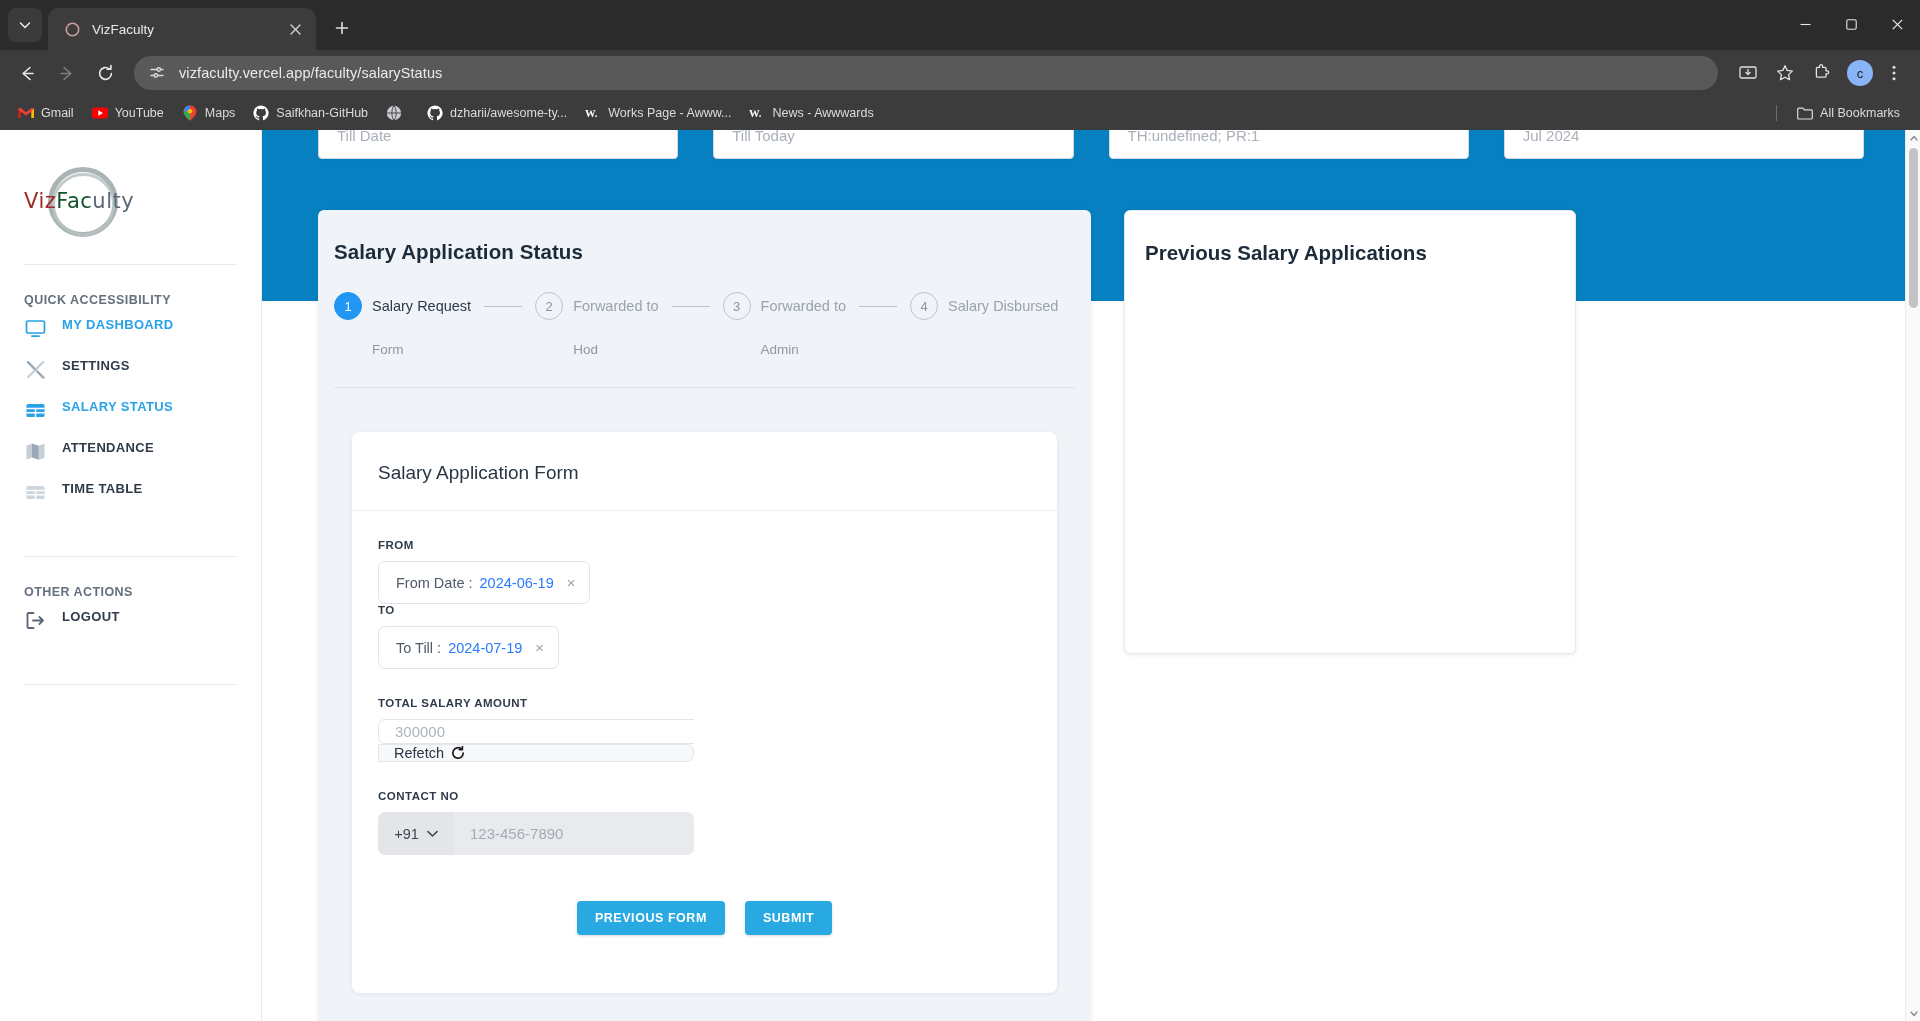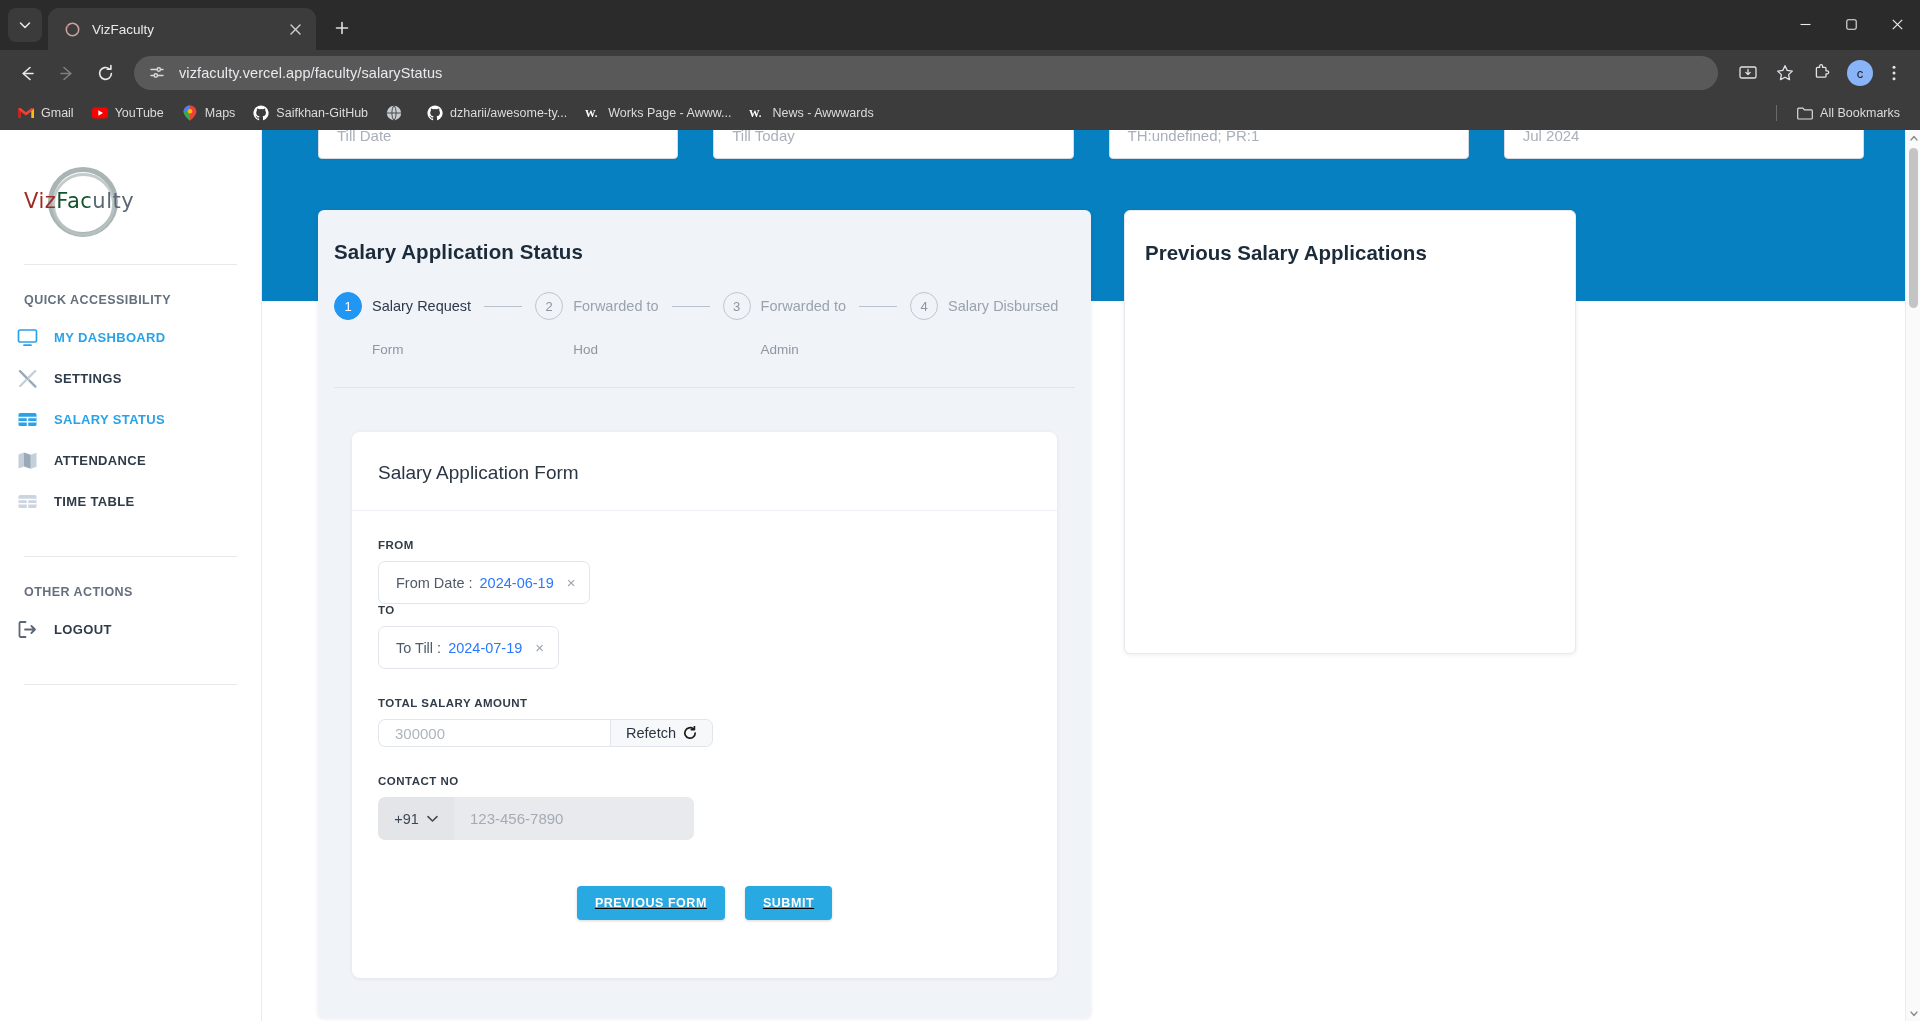--- a/index.html
+++ b/index.html
@@ -122,8 +122,8 @@
     padding: 28px 0 10px 24px; font-weight: 600;
   }
   .sb-item {
-    display: flex; align-items: center; height: 41px; padding-left: 16px;
-    cursor: pointer; position: relative;
+    display: flex; align-items: flex-start; height: 41px; padding-left: 16px;
+    cursor: pointer; position: relative; margin-left: 8px;
   }
   .sb-ico {
     width: 22px; height: 22px; margin-right: 16px; flex: 0 0 22px;

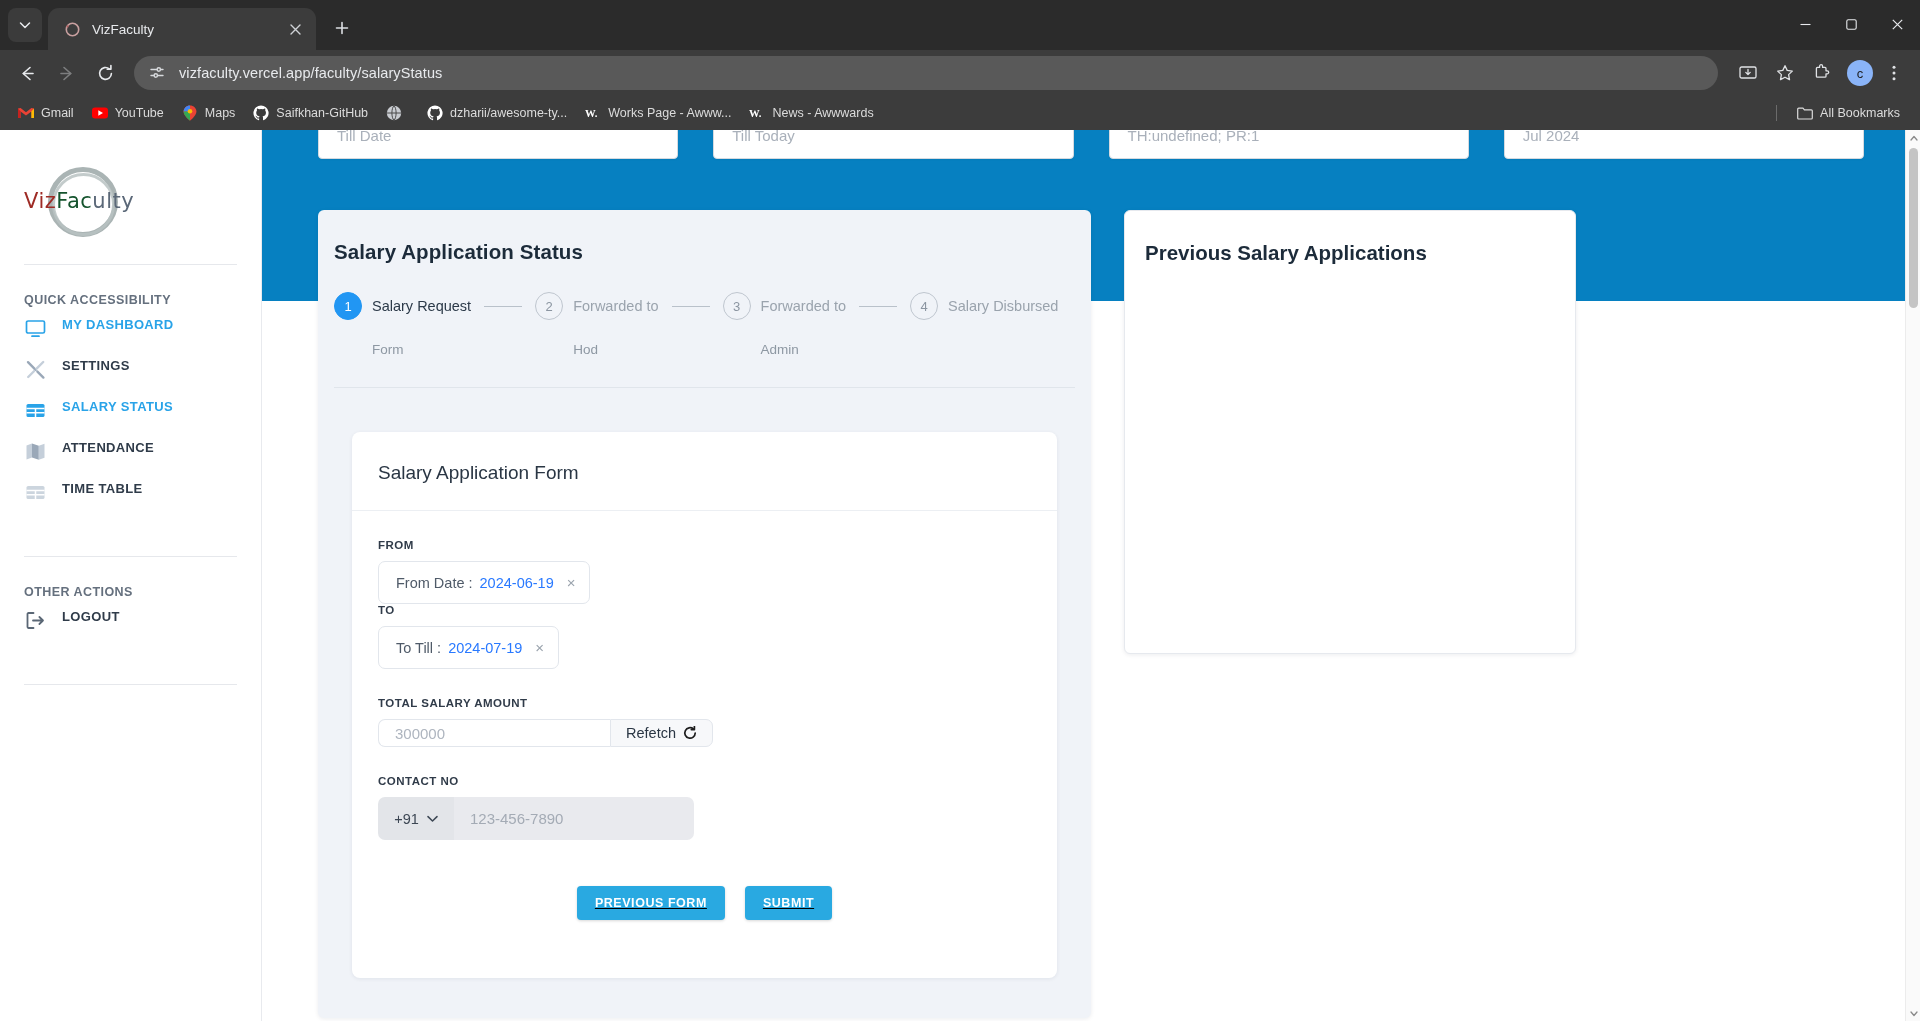--- a/index.html
+++ b/index.html
@@ -202,7 +202,7 @@
   .pill .x { margin-left: 6px; color: #9aa3ad; font-size: 15px; cursor: pointer; }
 
   .row2 { margin-top: 28px; }
-  .input-group { display: flex; width: 316px; height: 28px; }
+  .input-group { display: flex; width: 316px; height: 43px; flex-direction: column; }
   .input-group input {
     flex: 1; border: 1px solid #e2e6ec; border-right: none;
     border-radius: 7px 0 0 7px; padding: 0 16px; font-size: 15px;

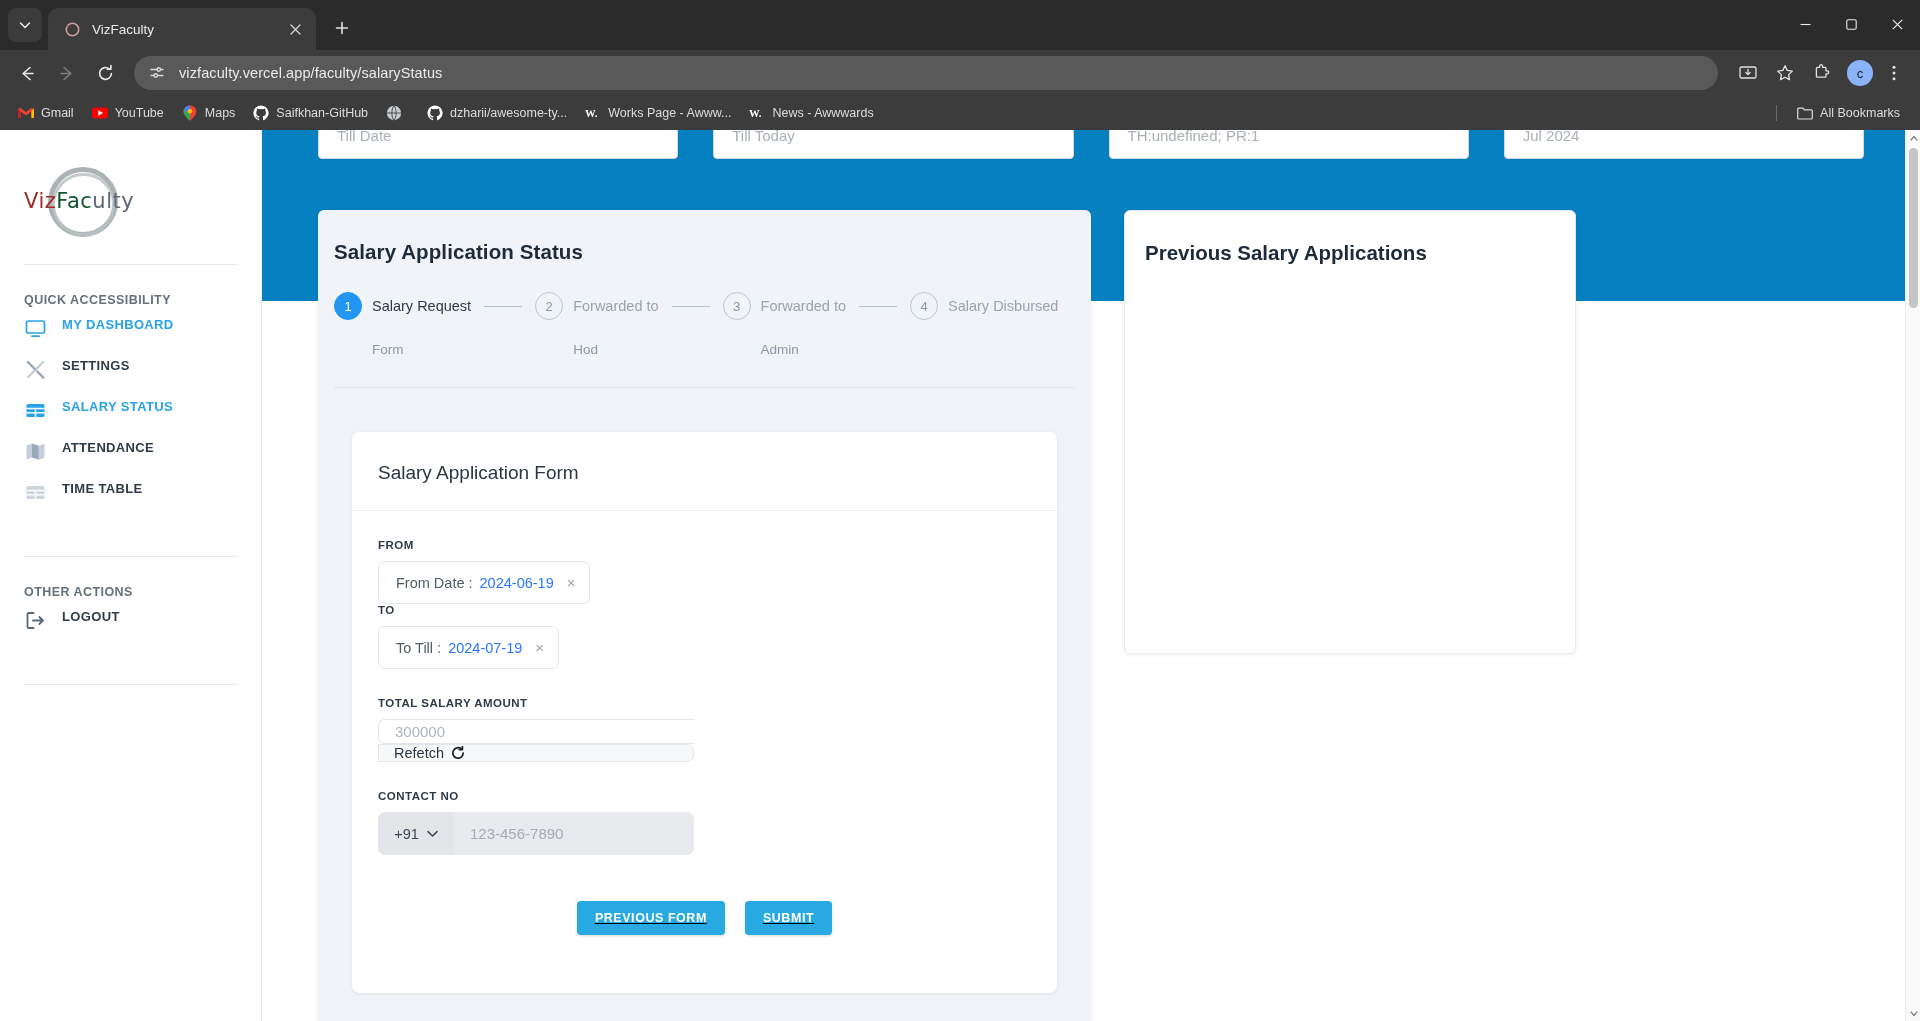--- a/index.html
+++ b/index.html
@@ -229,7 +229,7 @@
   }
   .phone-input::placeholder { color: #a4abb5; }
 
-  .btn-row { display: flex; justify-content: center; gap: 20px; margin-top: 46px; text-decoration: underline; }
+  .btn-row { display: flex; justify-content: center; gap: 20px; margin-top: 46px; }
   .btn {
     background: #29a9e1; color: #fff; border: none; border-radius: 4px;
     height: 34px; padding: 0 18px; font-size: 12.5px; font-weight: 700;

